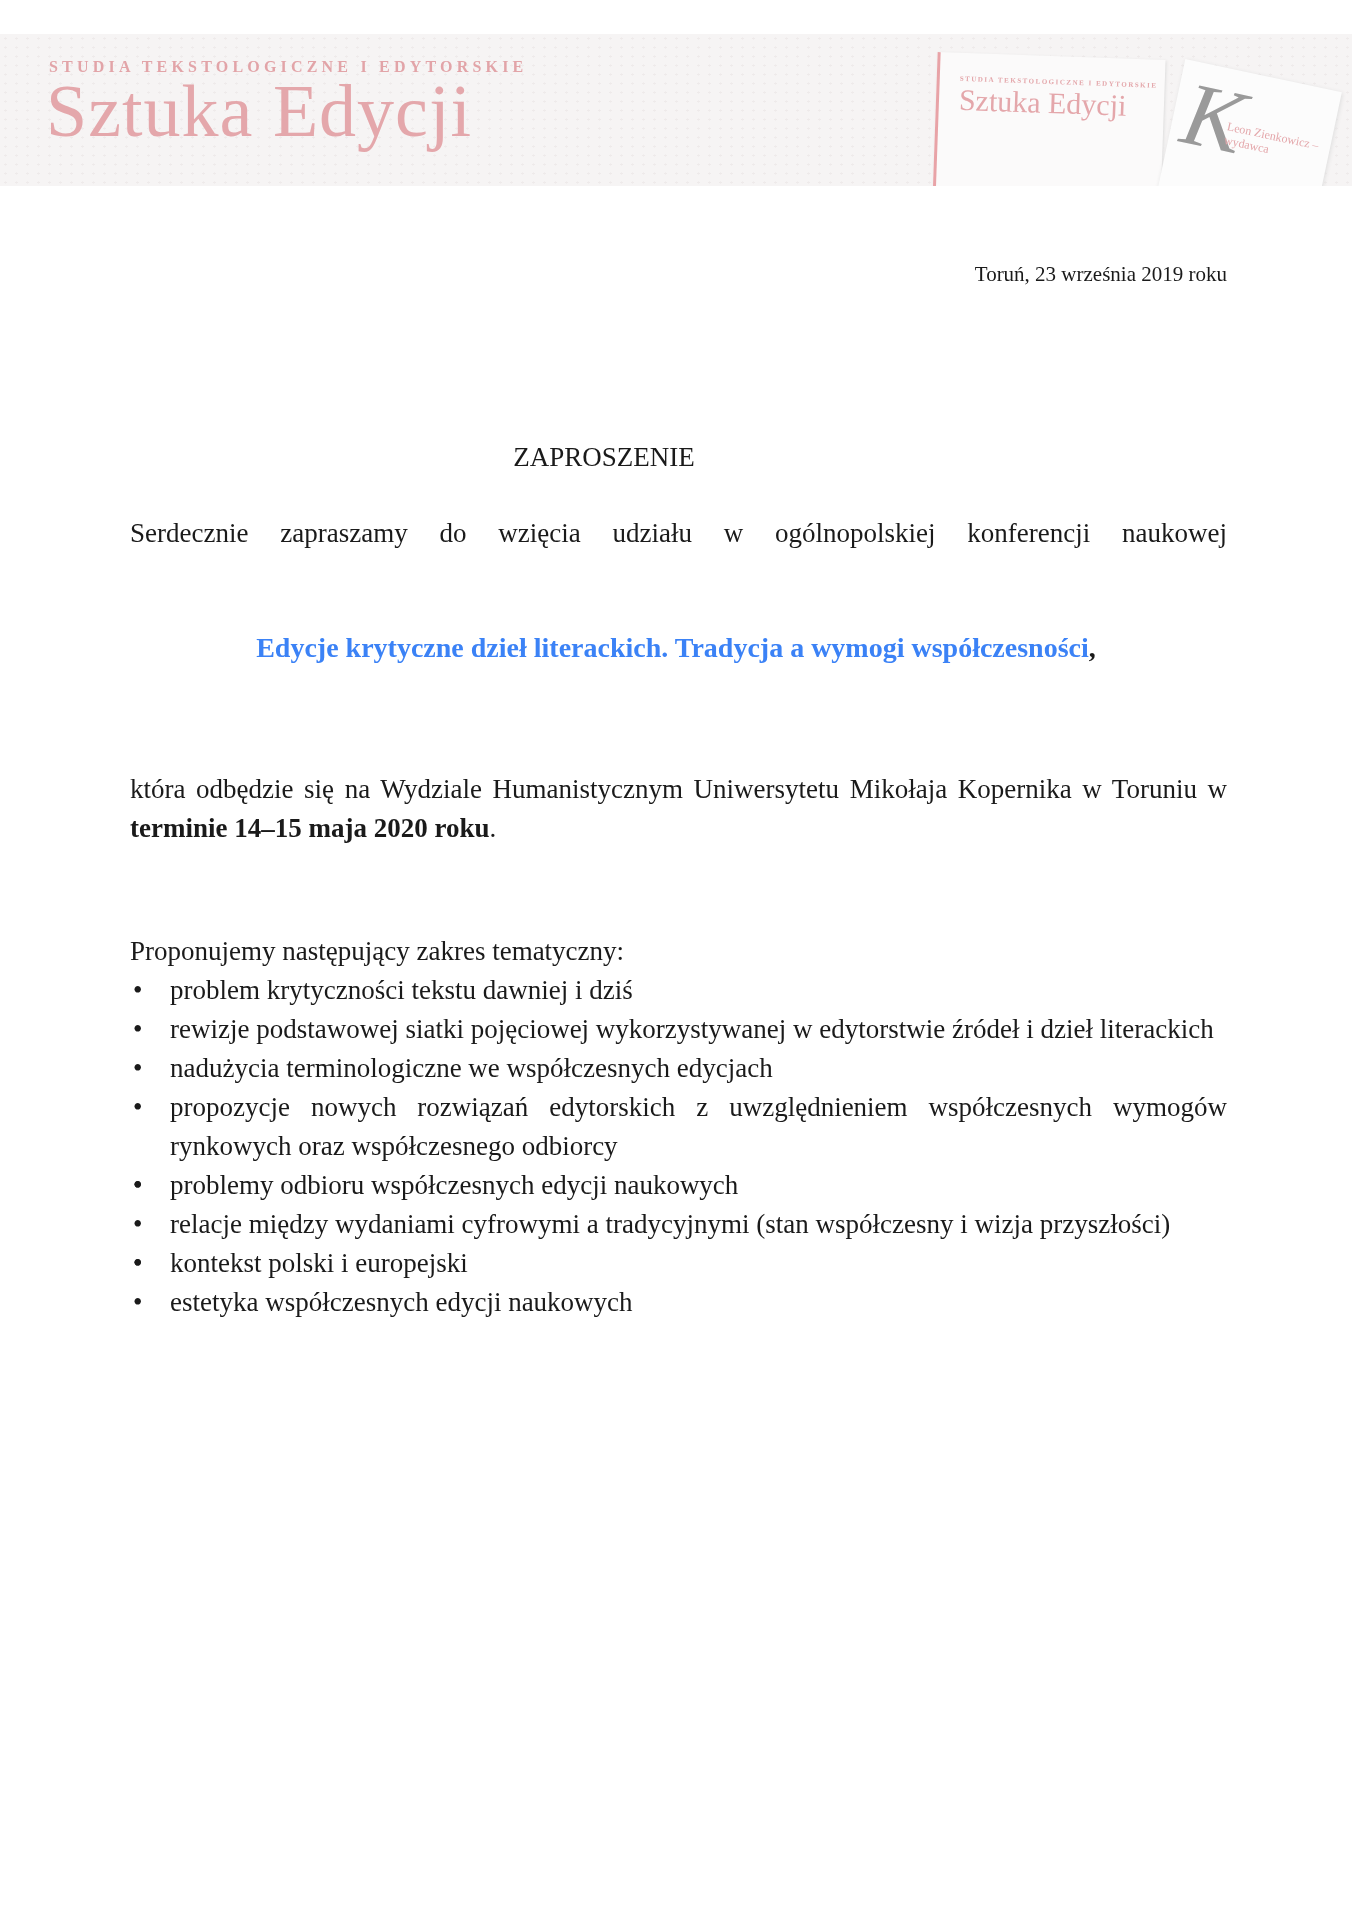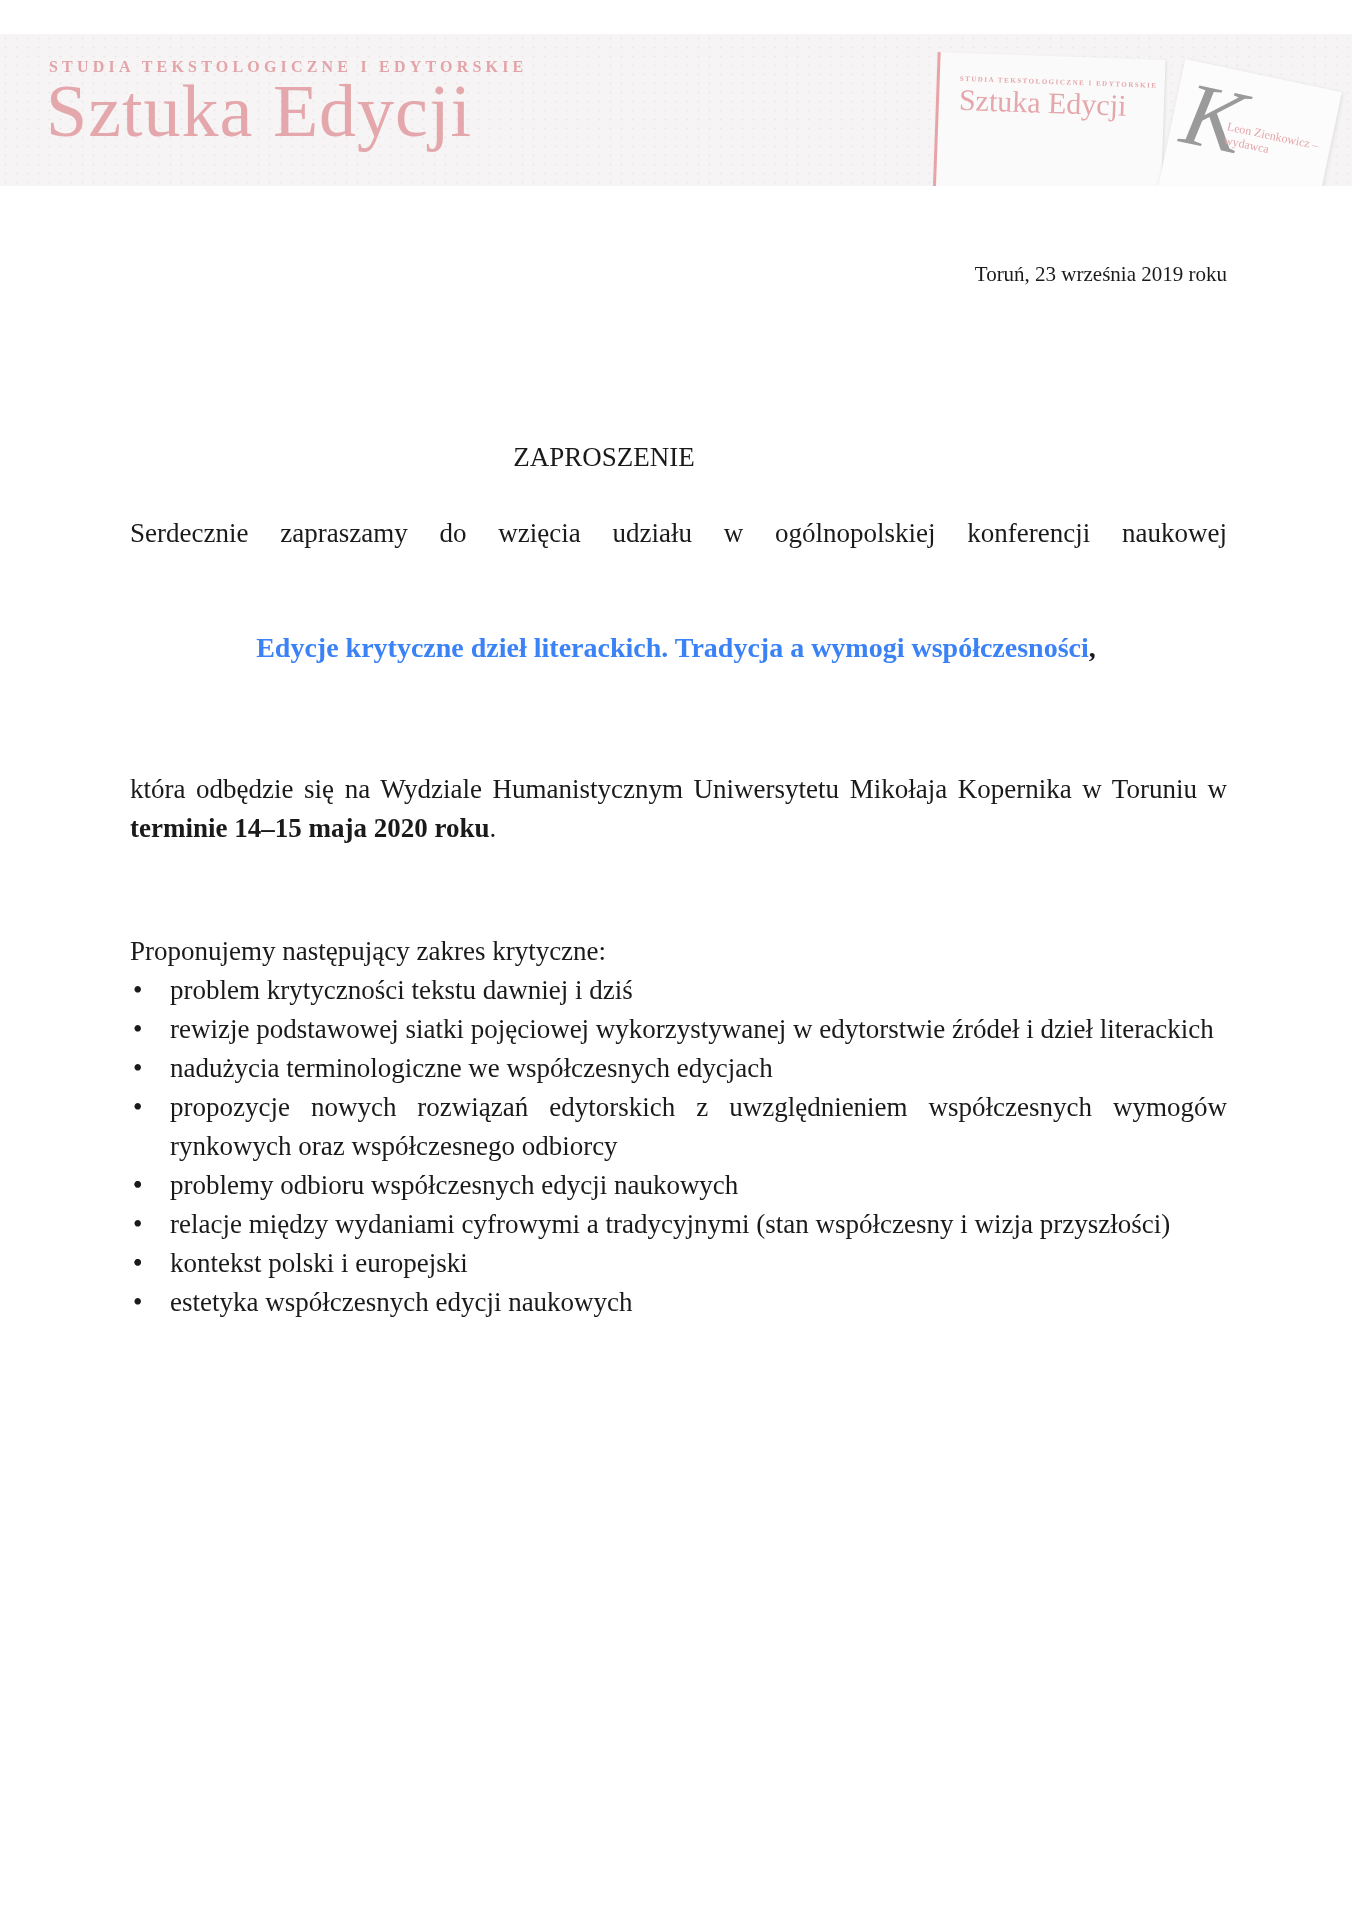--- a/index.html
+++ b/index.html
@@ -65,7 +65,7 @@
 
 <div class="para p2"><span>która odbędzie się na Wydziale Humanistycznym Uniwersytetu Mikołaja Kopernika w Toruniu w </span><b>terminie 14–15 maja 2020 roku</b><span>.</span></div>
 
-<div class="intro">Proponujemy następujący zakres krytyczne:</div>
+<div class="intro">Proponujemy następujący zakres tematyczny:</div>
 
 <ul class="topics">
   <li><span class="bullet">•</span><span>problem krytyczności tekstu dawniej i dziś</span></li>

